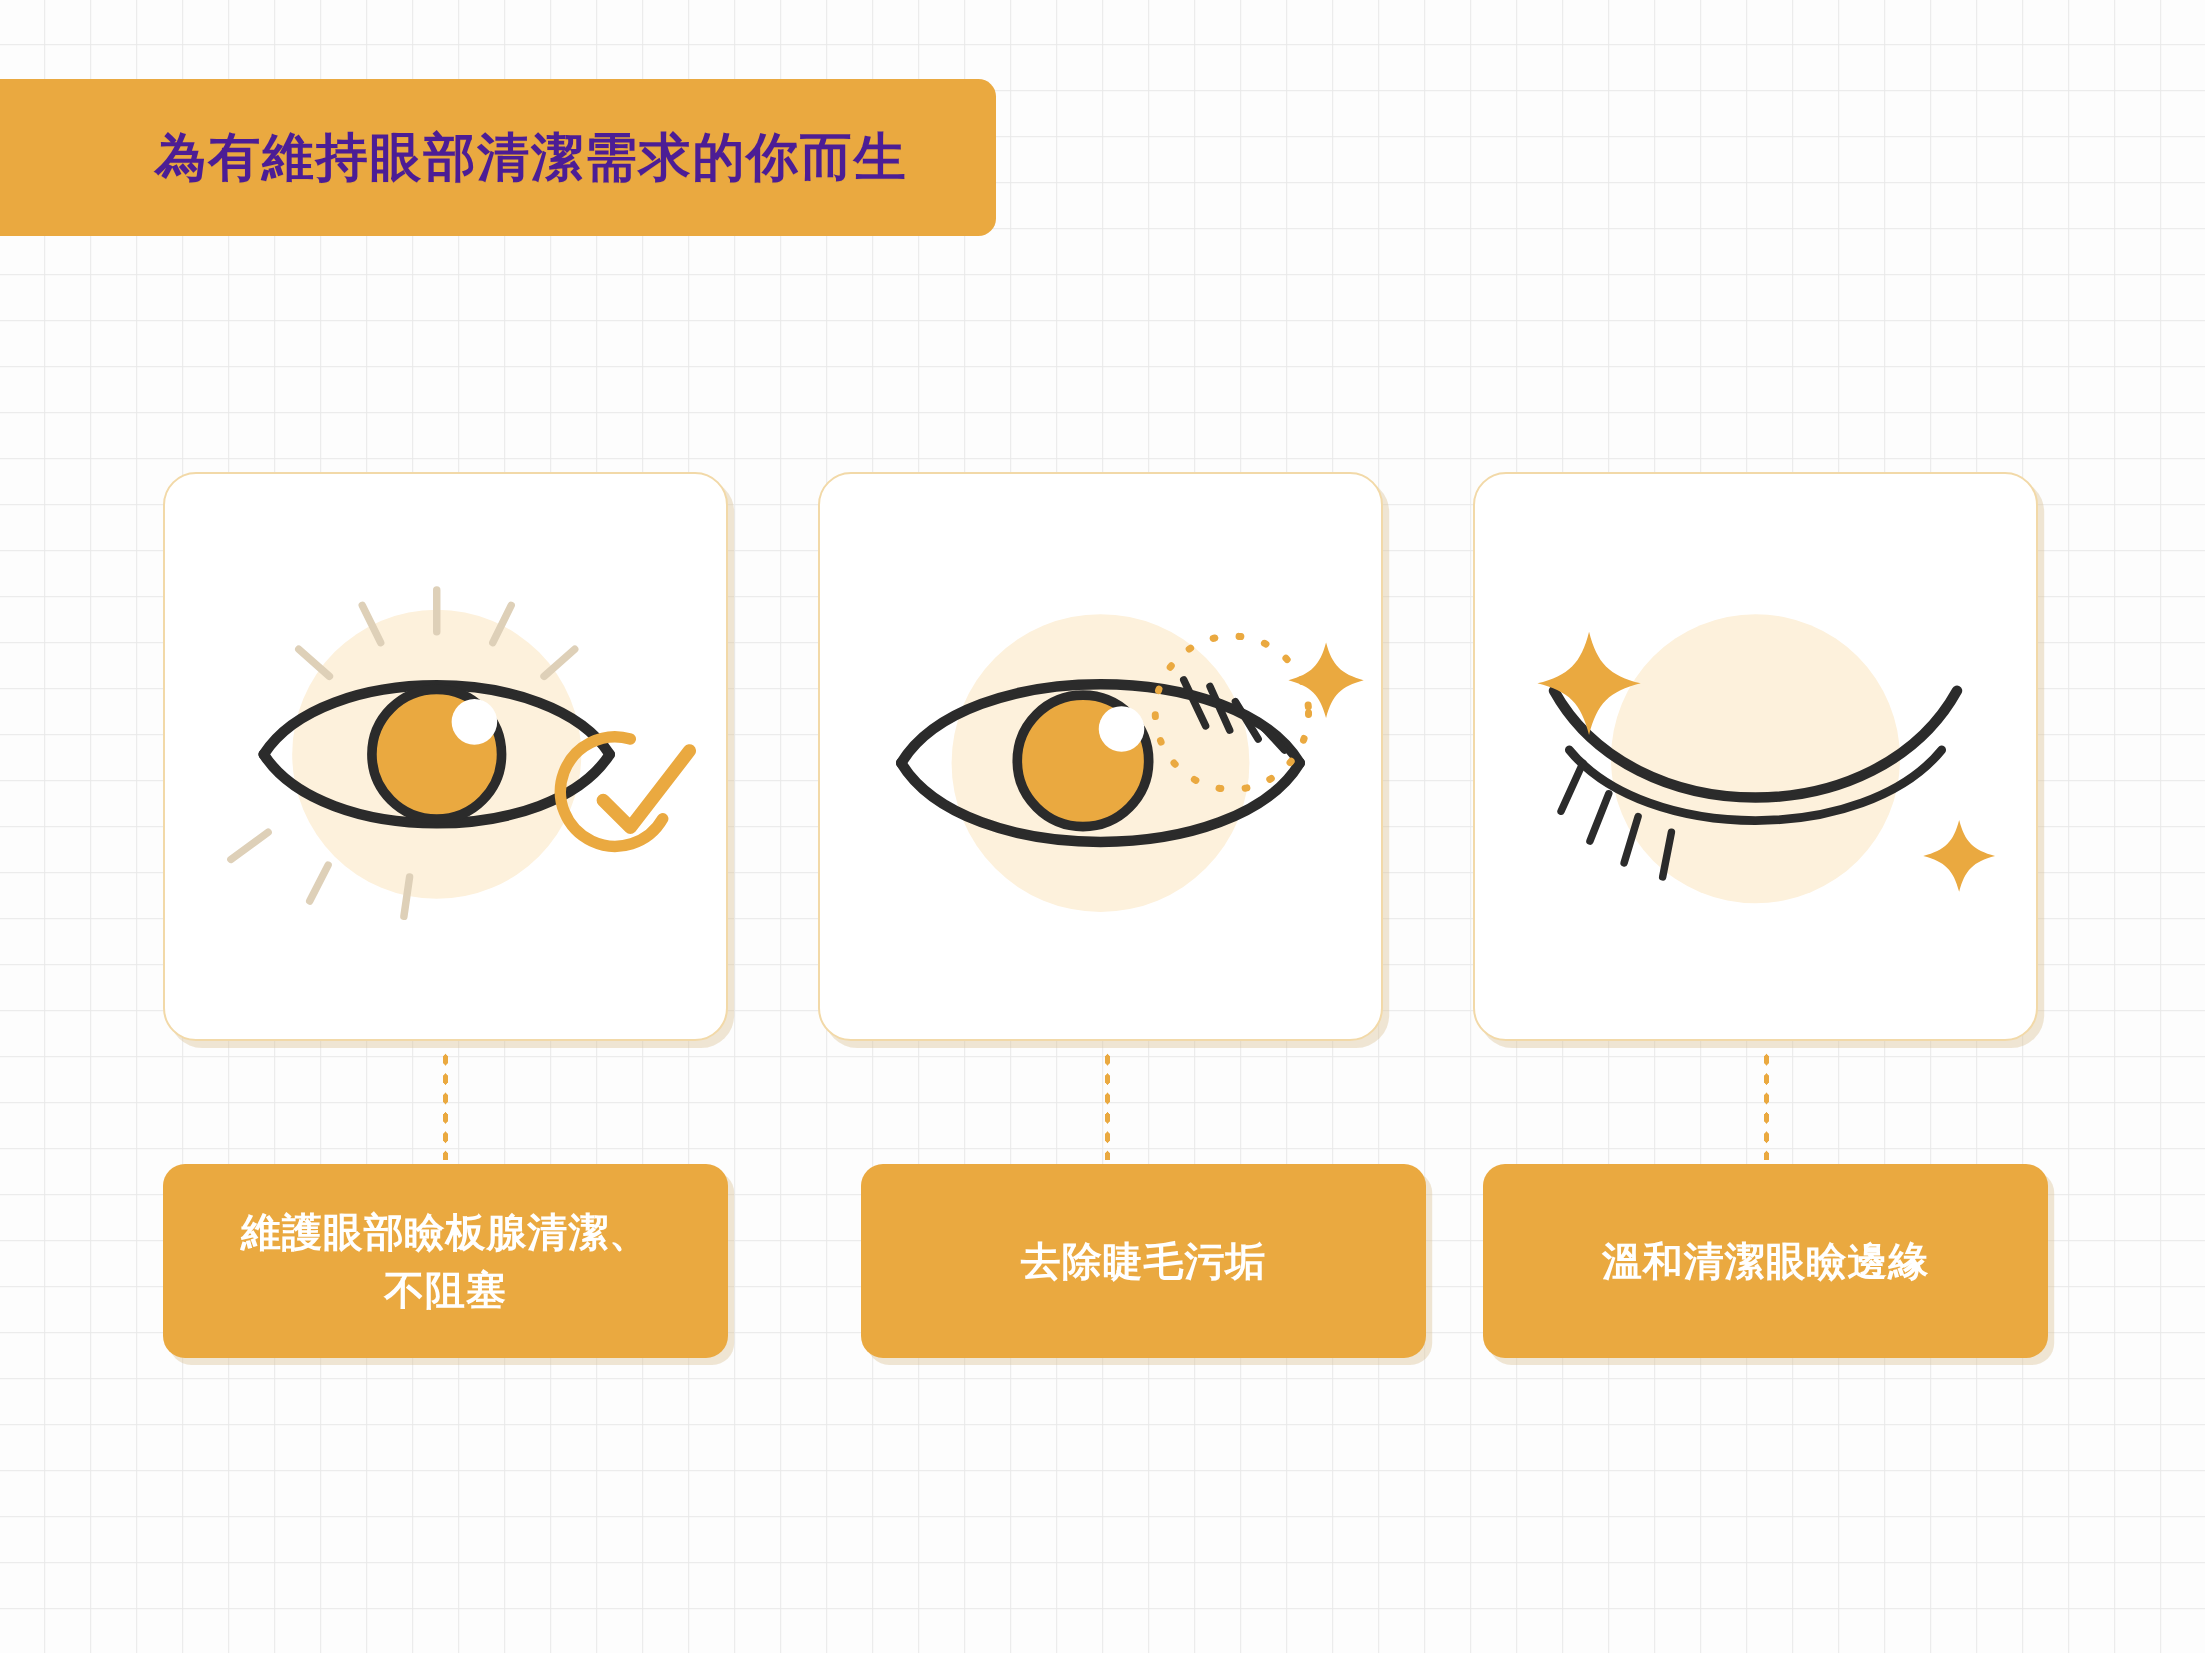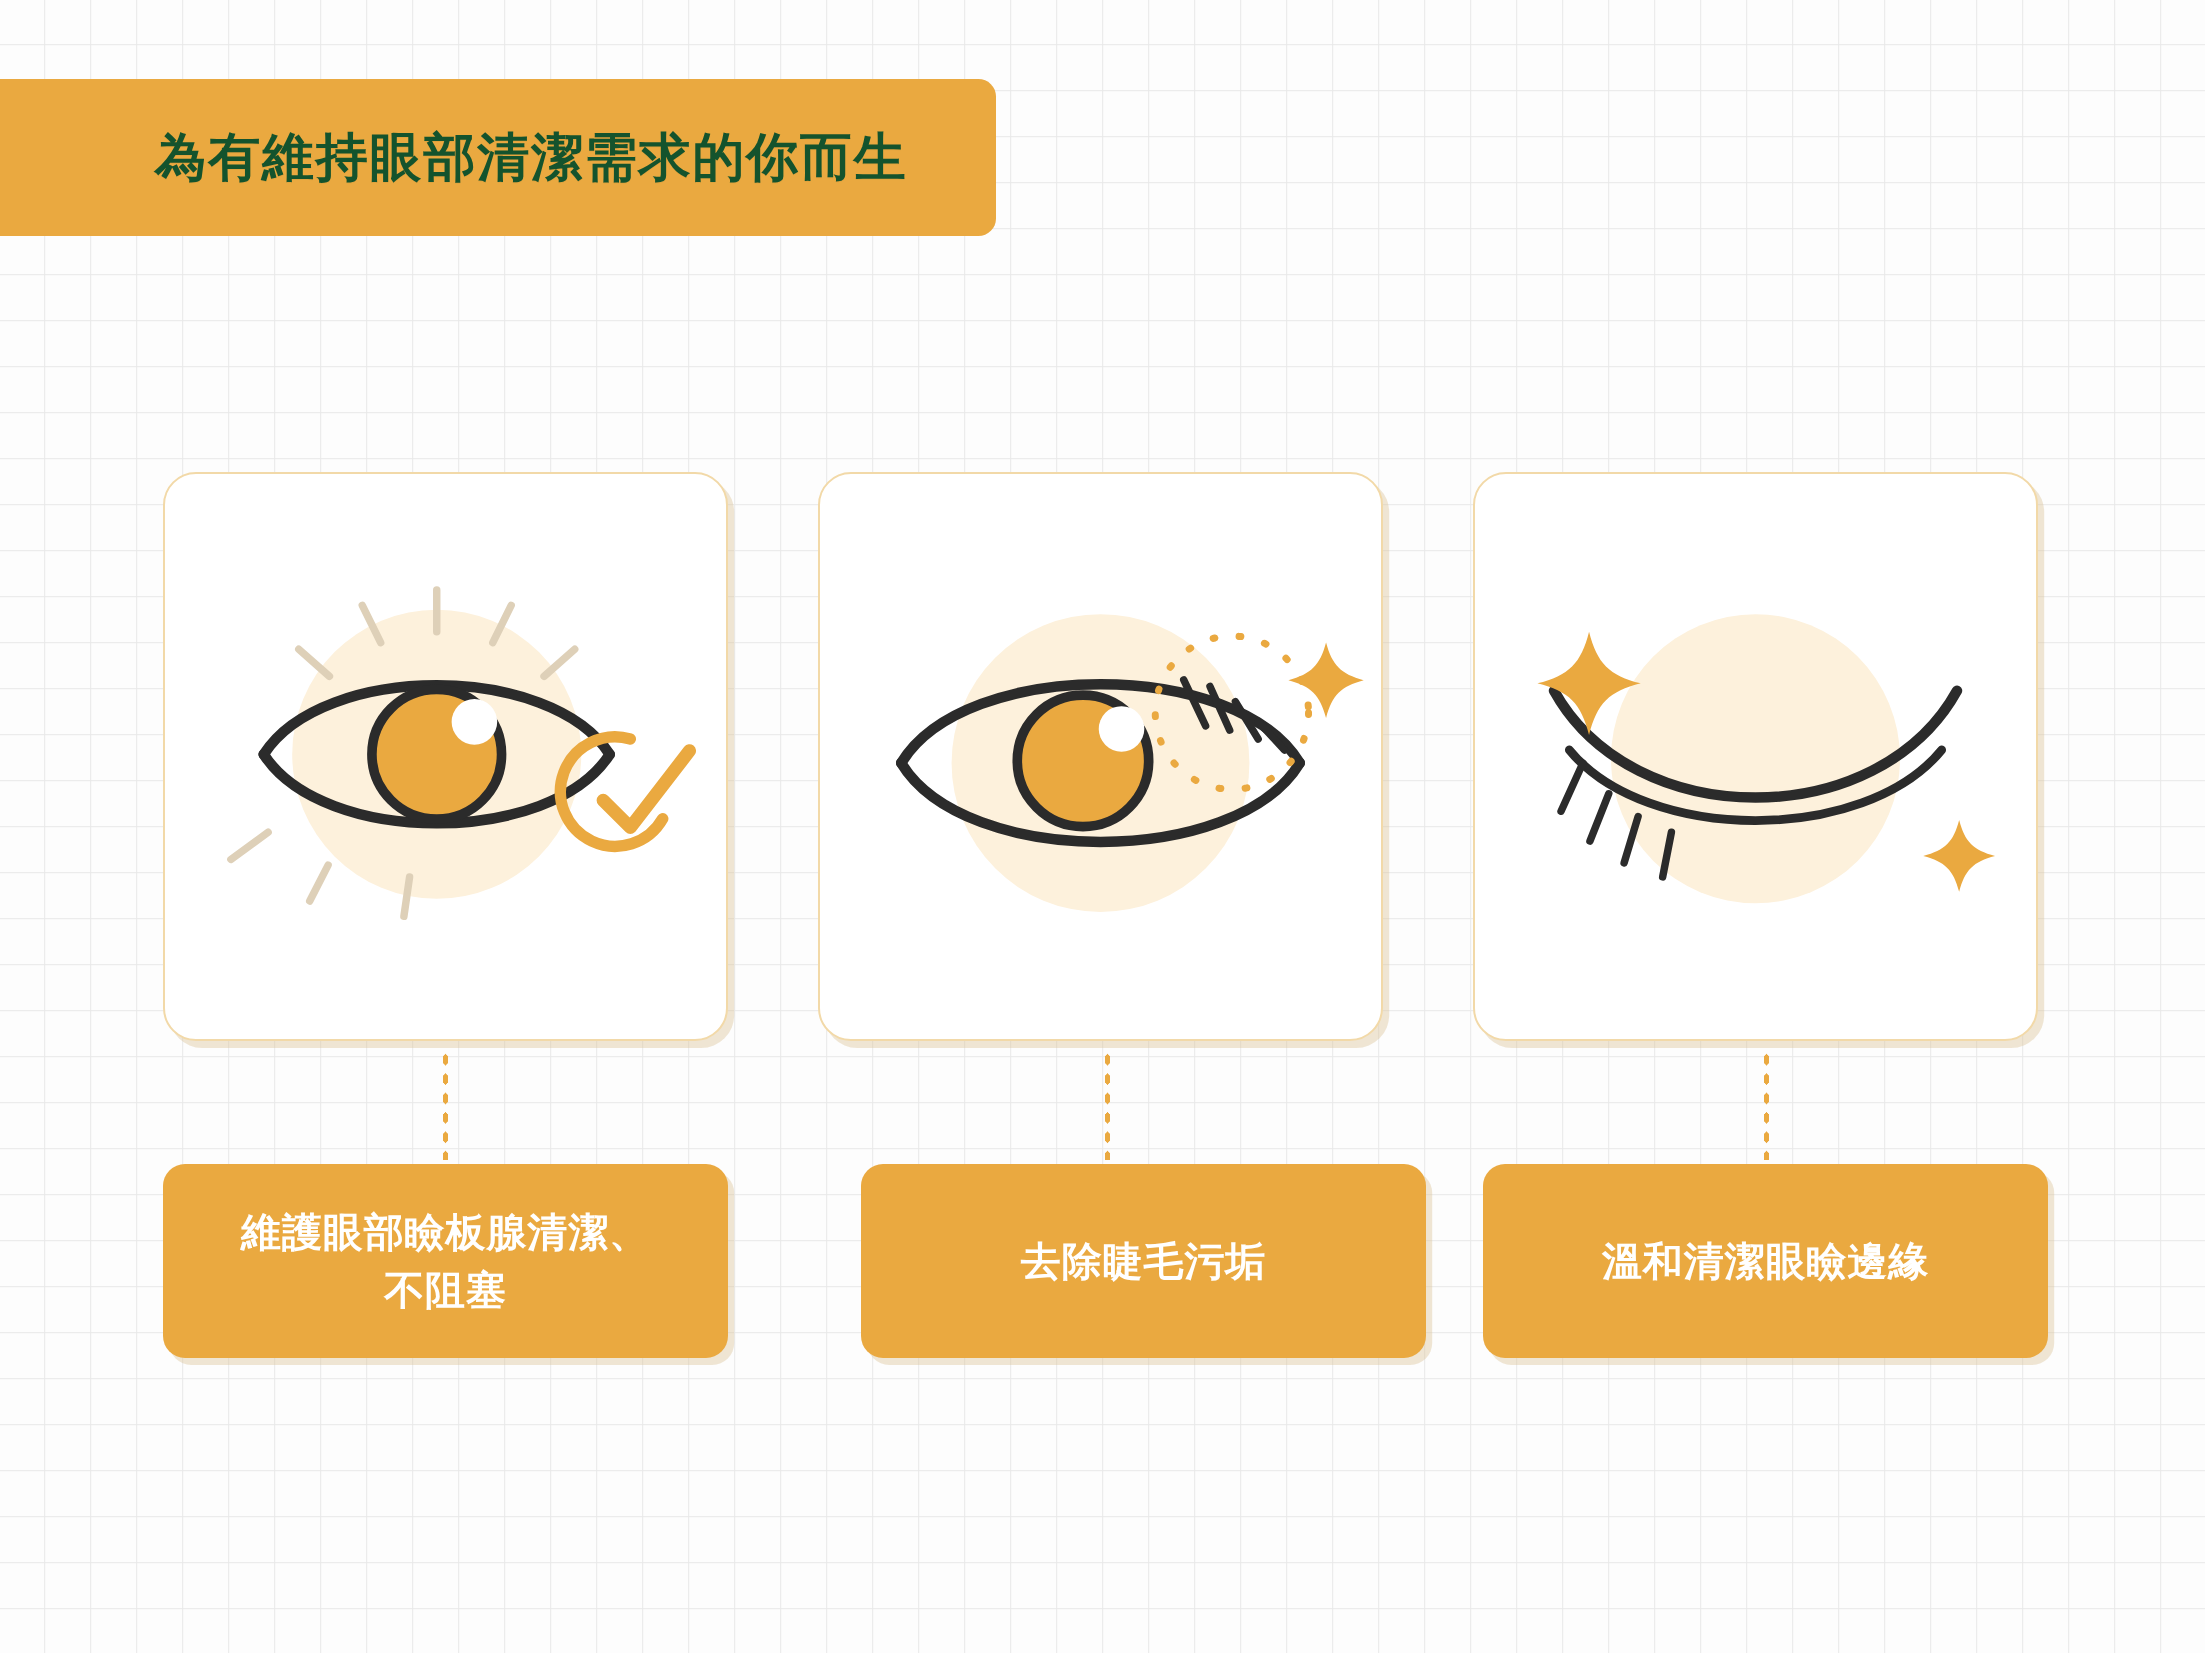--- a/index.html
+++ b/index.html
@@ -40,7 +40,7 @@
     align-items: center;
   }
   .header-title {
-    color: #14532d;
+    color: #4c1d95;
     font-size: 52px;
     font-weight: bold;
     letter-spacing: 1.8px;

